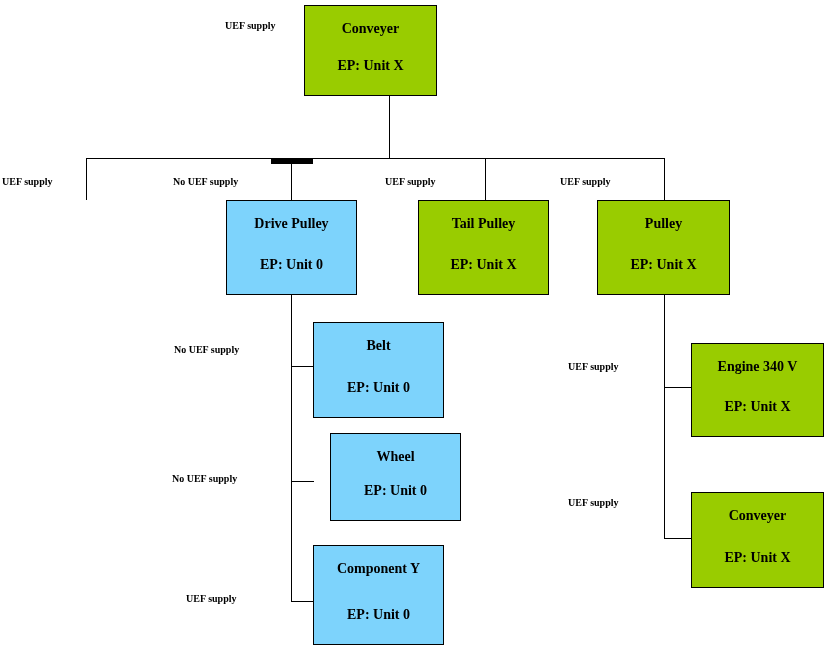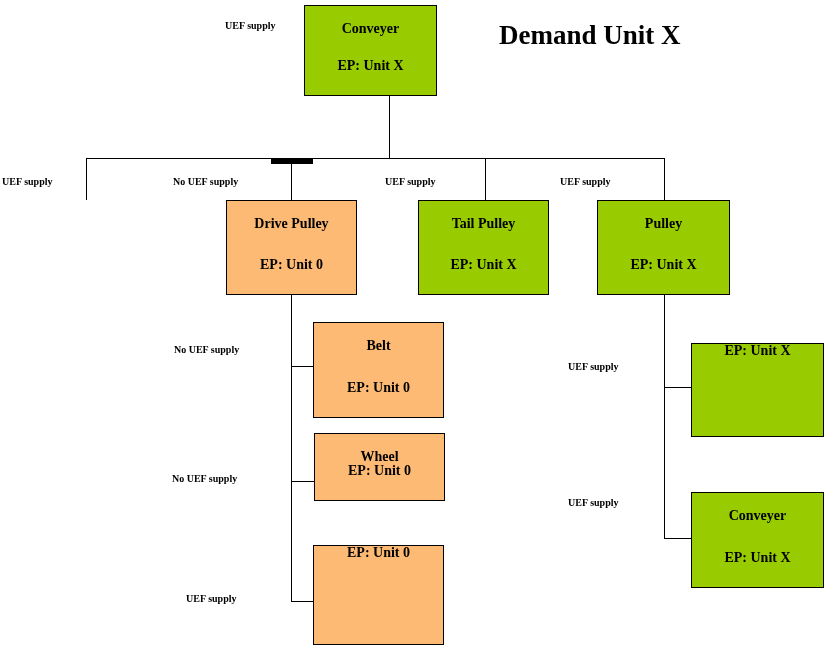--- a/index.html
+++ b/index.html
@@ -92,7 +92,6 @@
 
 <div id="canvas">
 
-  <div id="diagram-title" style="left:499px; top:22px;">Demand Unit X</div>
 
   <div class="vline" style="left:389px; top:95px; height:64px;"></div>
 

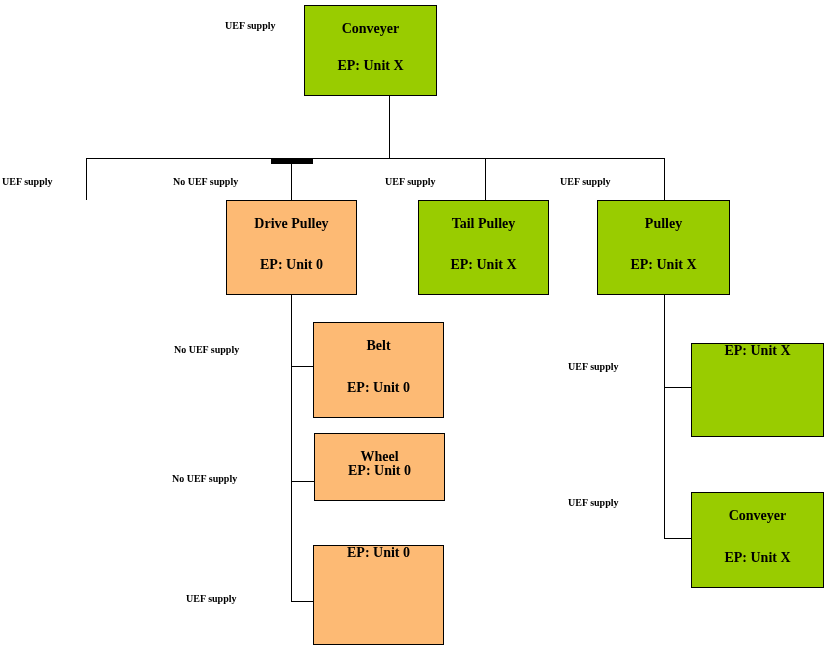--- a/index.html
+++ b/index.html
@@ -44,7 +44,7 @@
     white-space: nowrap;
   }
   .node.green { background: #99cc00; }
-  .node.grey  { background: #fdba74; }
+  .node.grey  { background: #7dd3fc; }
 
   
   .vline {

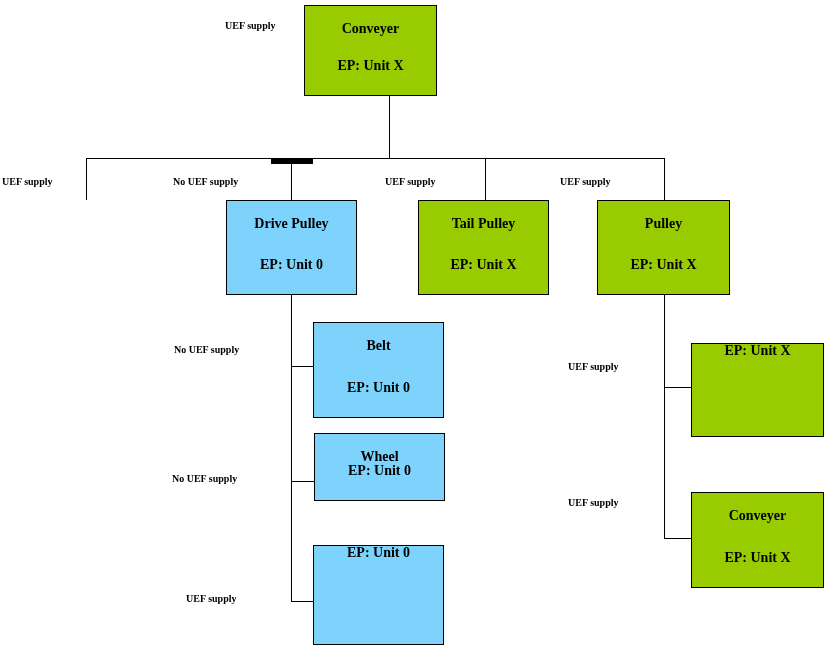--- a/index.html
+++ b/index.html
@@ -160,6 +160,7 @@
   </div>
 
   <div class="node green" style="left:691px; top:343px; width:133px; height:94px;">
+    <div class="title">Engine 340 V</div>
     <div class="ep">EP: Unit X</div>
   </div>
 

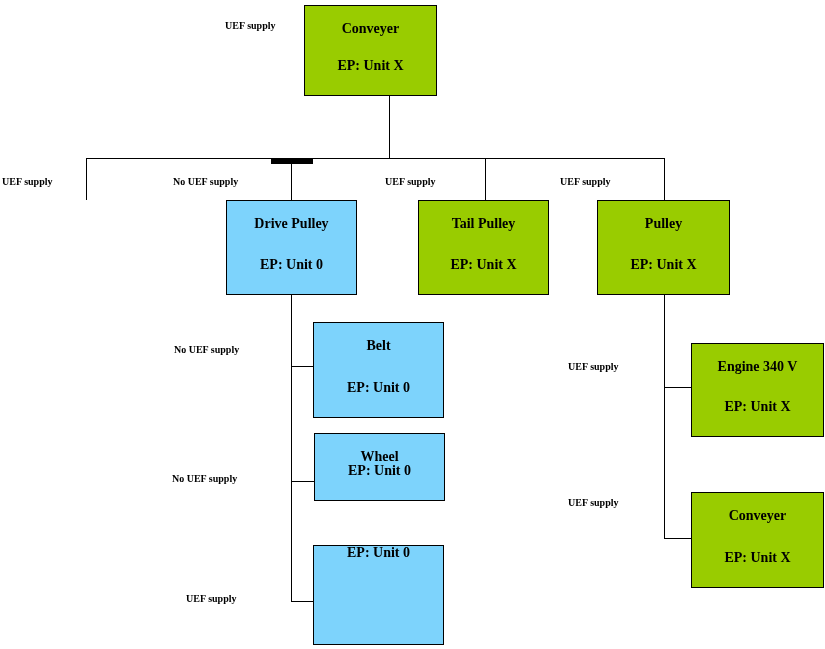--- a/index.html
+++ b/index.html
@@ -150,7 +150,7 @@
     <div class="ep">EP: Unit 0</div>
   </div>
 
-  <div class="node grey" style="left:314px; top:433px; width:131px; height:68px;">
+  <div class="node grey" style="left:330px; top:433px; width:131px; height:88px;">
     <div class="title">Wheel</div>
     <div class="ep">EP: Unit 0</div>
   </div>

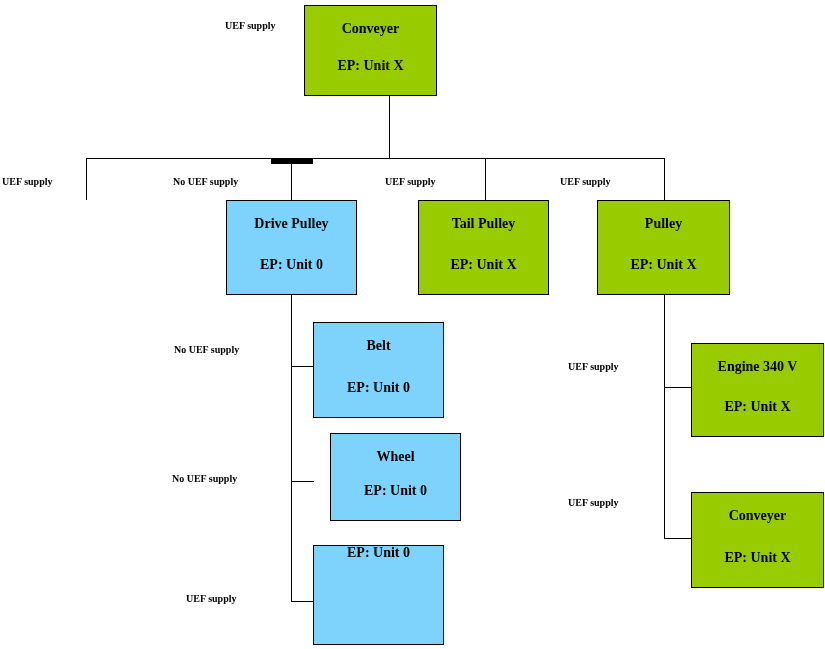--- a/index.html
+++ b/index.html
@@ -156,6 +156,7 @@
   </div>
 
   <div class="node grey" style="left:313px; top:545px; width:131px; height:100px;">
+    <div class="title">Component Y</div>
     <div class="ep">EP: Unit 0</div>
   </div>
 

